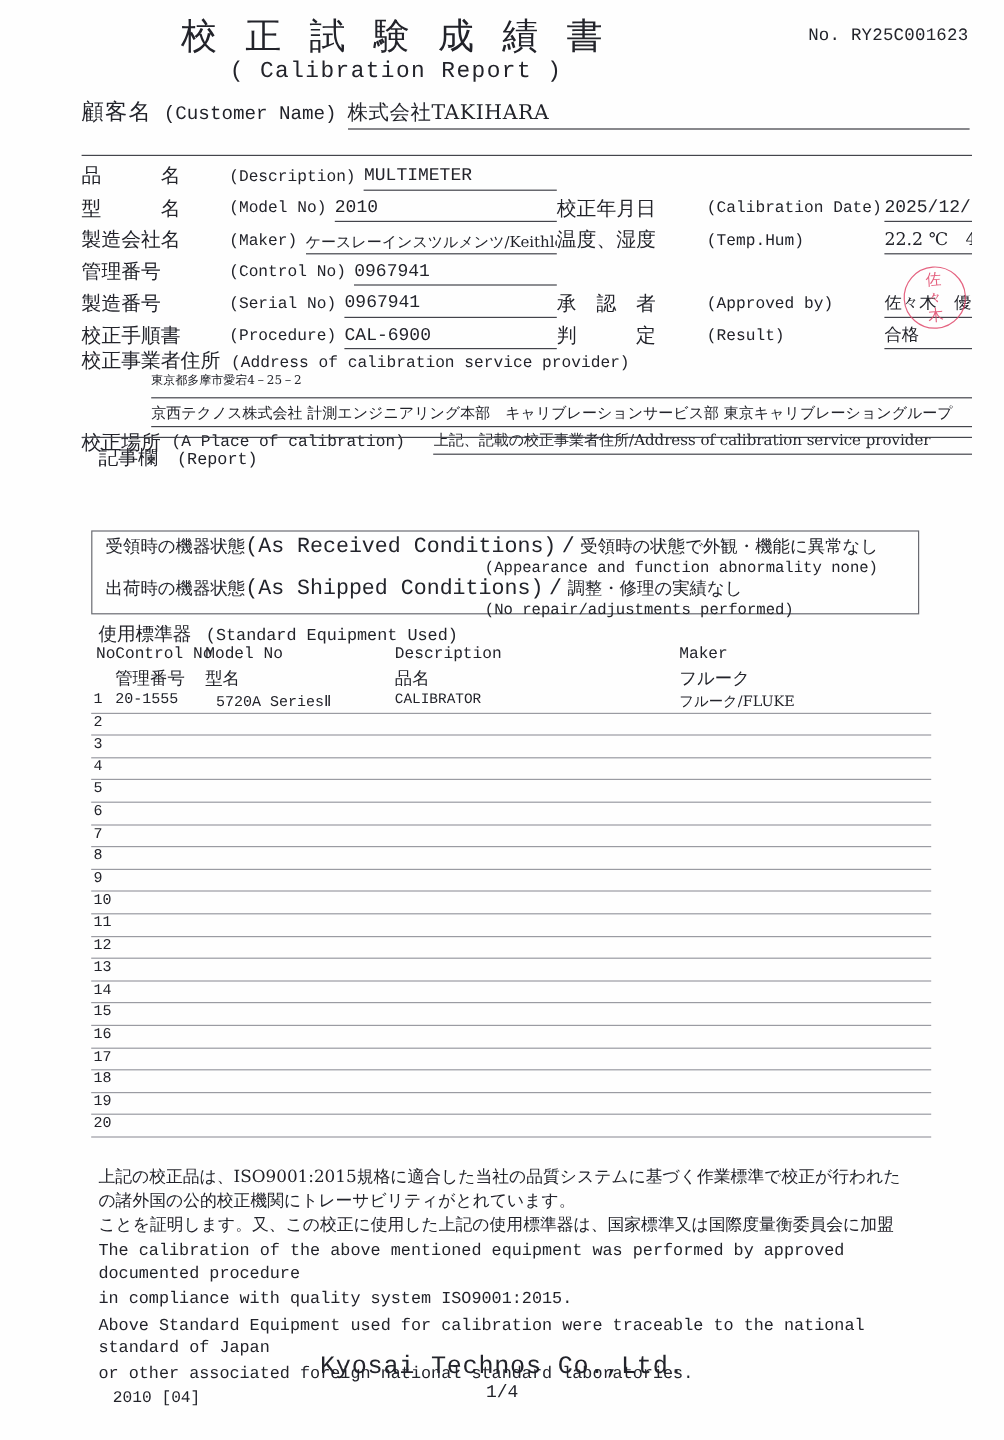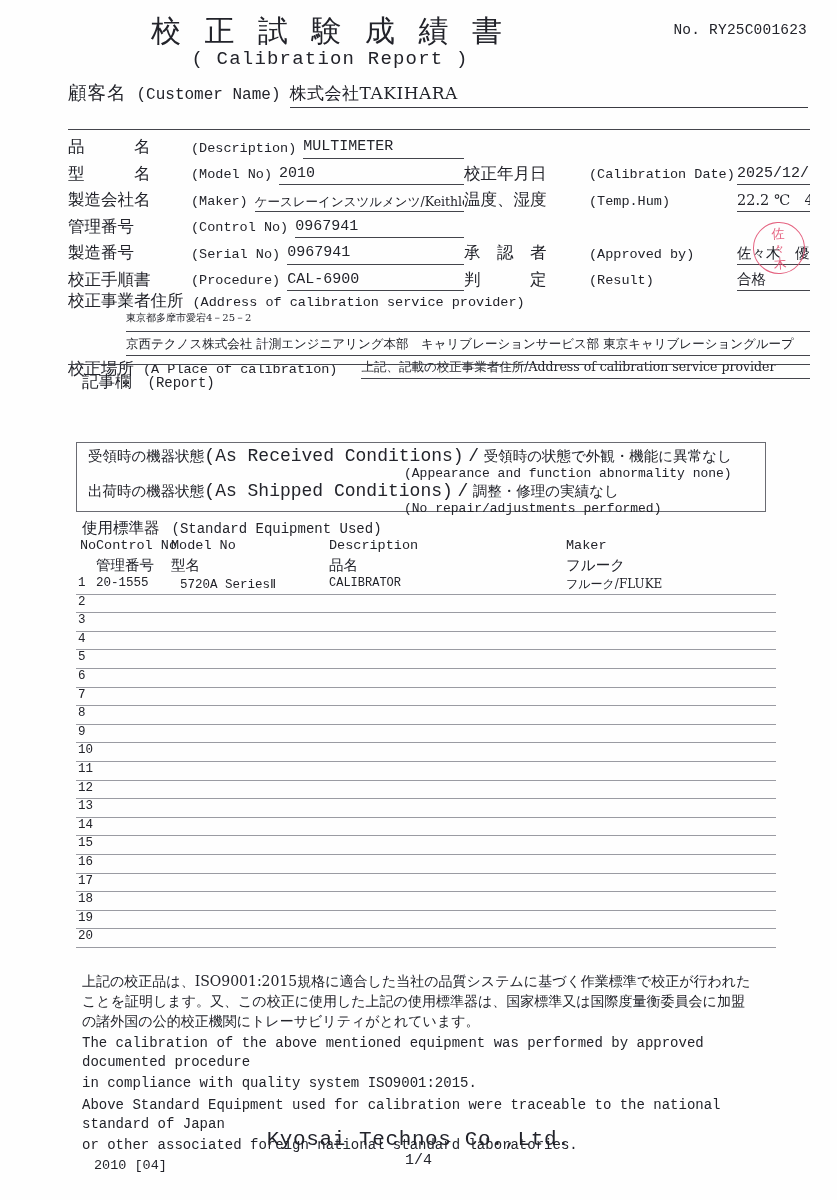--- a/index.html
+++ b/index.html
@@ -685,8 +685,8 @@
 
   <div class="cert">
     <div class="cert-jp">上記の校正品は、ISO9001:2015規格に適合した当社の品質システムに基づく作業標準で校正が行われた</div>
+    <div class="cert-jp">の諸外国の公的校正機関にトレーサビリティがとれています。</div>
     <div class="cert-jp">ことを証明します。又、この校正に使用した上記の使用標準器は、国家標準又は国際度量衡委員会に加盟</div>
-    <div class="cert-jp">の諸外国の公的校正機関にトレーサビリティがとれています。</div>
     <div class="cert-en">The calibration of the above mentioned equipment was performed by approved documented procedure</div>
     <div class="cert-en">in compliance with quality system ISO9001:2015.</div>
     <div class="cert-en">Above Standard Equipment used for calibration were traceable to the national standard of Japan</div>

